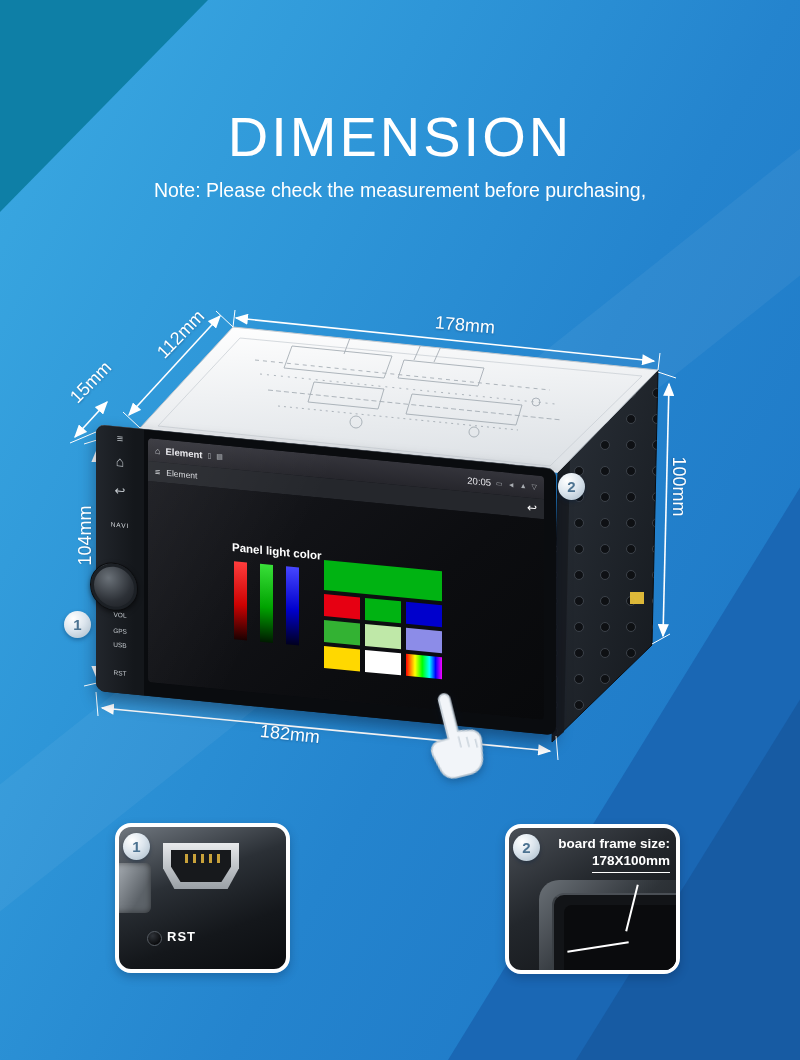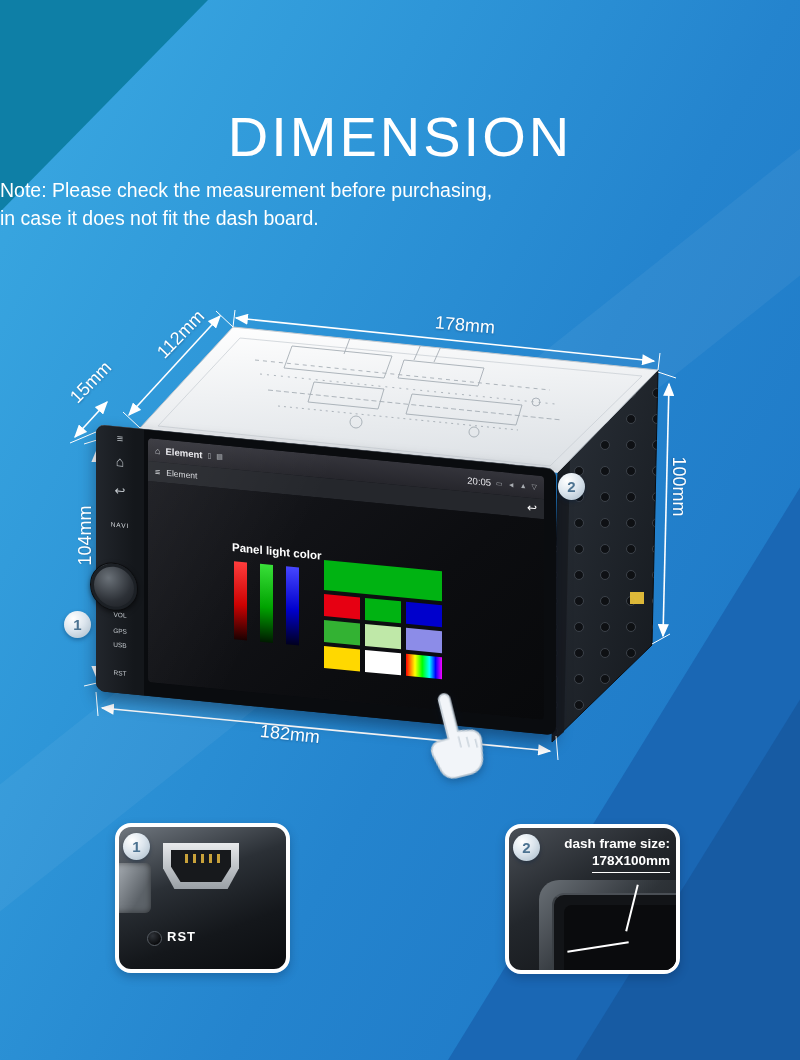--- a/index.html
+++ b/index.html
@@ -16,7 +16,7 @@
 
   .title{position:absolute;top:104px;left:0;width:100%;text-align:center;color:#fff;
     font-size:56px;font-weight:400;letter-spacing:3px;z-index:4;}
-  .note{position:absolute;top:176px;left:0;width:100%;text-align:left;color:#fff;
+  .note{position:absolute;top:176px;left:0;width:100%;text-align:center;color:#fff;
     font-size:19.5px;line-height:1.45;z-index:4;}
 
   .device-svg{position:absolute;left:50px;top:280px;z-index:2;}

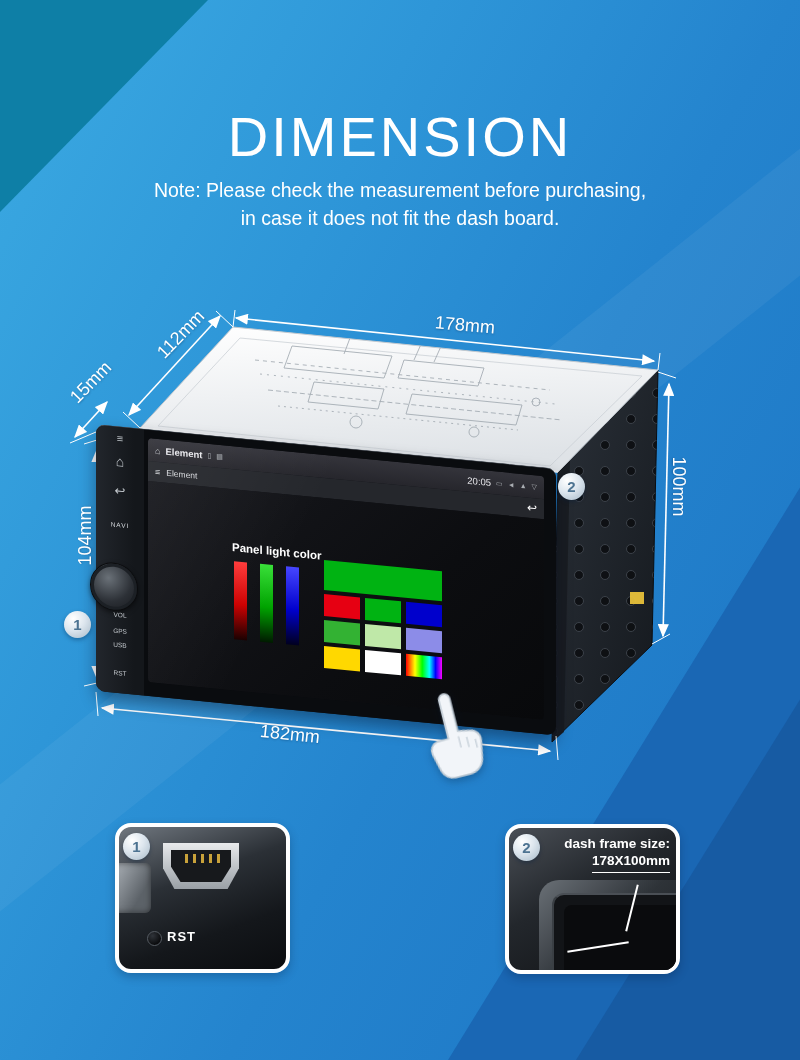--- a/index.html
+++ b/index.html
@@ -133,7 +133,6 @@
 <div class="title">DIMENSION</div>
 <div class="note">
   <div>Note: Please check the measurement before purchasing,</div>
-  <div>in case it does not fit the dash board.</div>
 </div>
 
 <svg class="device-svg" width="680" height="540" viewBox="0 0 680 540">

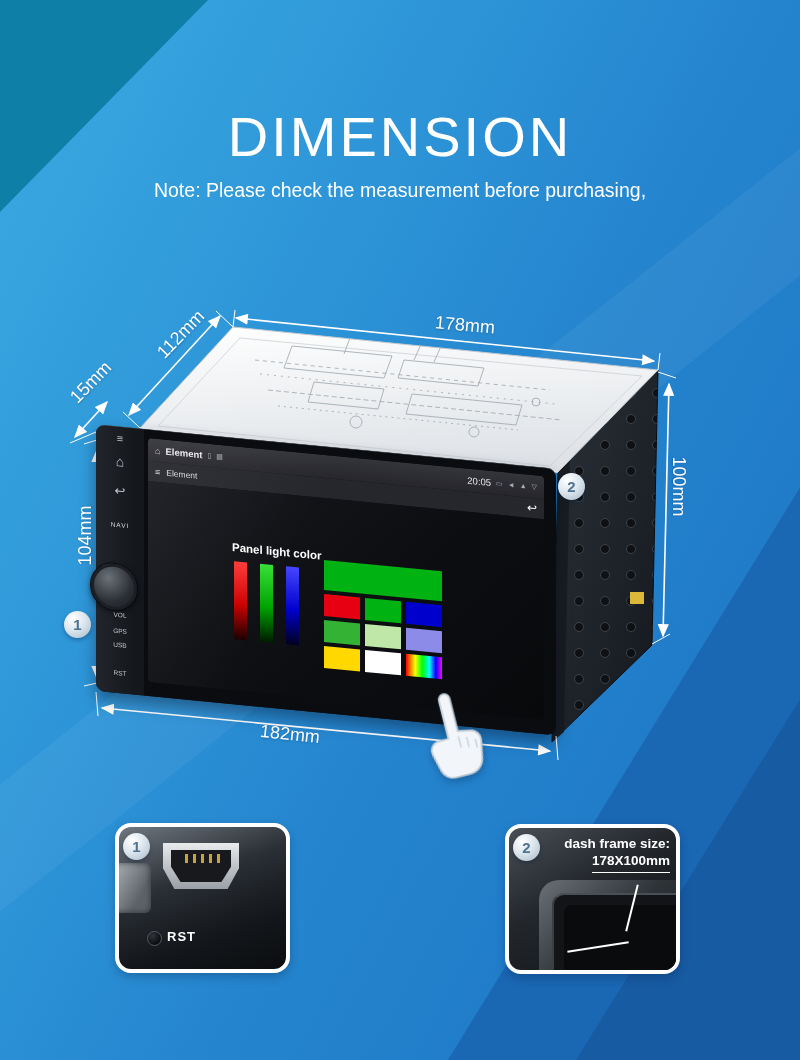--- a/index.html
+++ b/index.html
@@ -316,7 +316,7 @@
   <div class="mline mline-v"></div>
   <div class="mline mline-h"></div>
   <div class="frame-text">
-    <div>dash frame size:</div>
+    <div>board frame size:</div>
     <div class="u">178X100mm</div>
   </div>
   <div class="badge">2</div>

